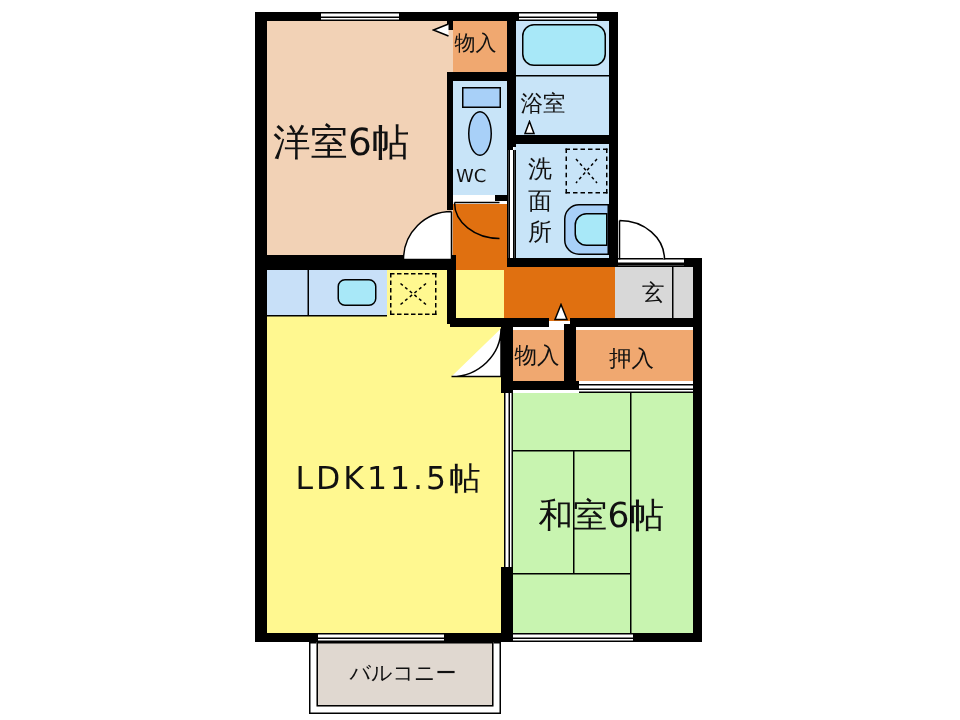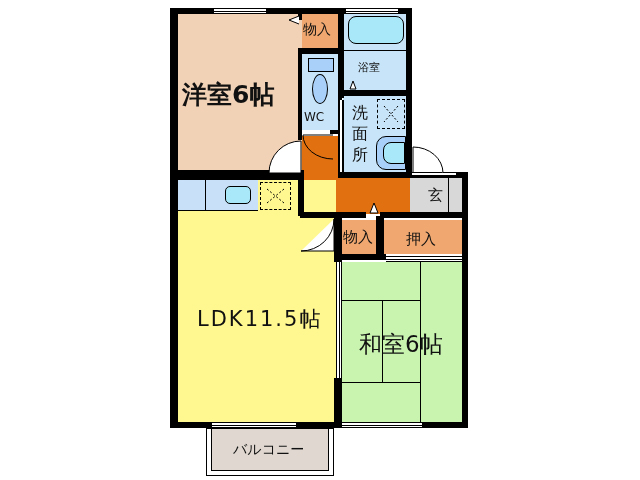--- a/index.html
+++ b/index.html
@@ -154,7 +154,7 @@
 
 <div class="lbl" style="left:182px;top:82px;font-size:25px;font-weight:bold;">洋室6帖</div>
 <div class="lbl" style="left:303px;top:22px;font-size:14px;">物入</div>
-<div class="lbl" style="left:358px;top:62px;font-size:11px;">浴室</div>
+<div class="lbl" style="left:347px;top:62px;font-size:15px;">浴室</div>
 <div class="lbl" style="left:304px;top:111px;font-size:12px;">WC</div>
 <div class="lbl" style="left:352px;top:105px;font-size:16px;">洗</div>
 <div class="lbl" style="left:352px;top:126px;font-size:16px;">面</div>

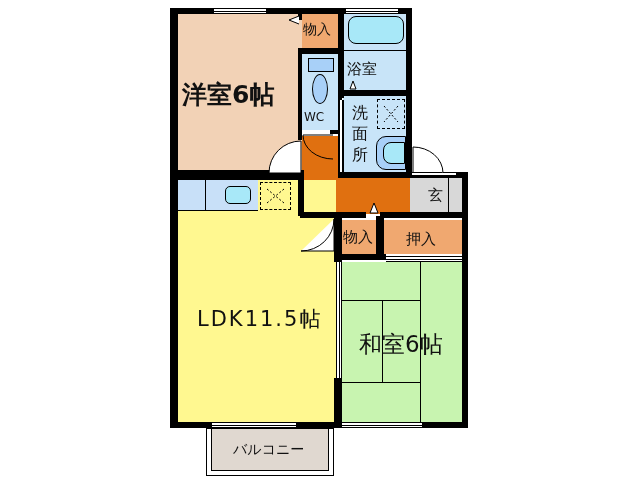--- a/index.html
+++ b/index.html
@@ -152,7 +152,7 @@
   <path d="M4 1 L1 9 L7 9 Z" fill="#fff" stroke="#000" stroke-width="1"></path>
 </svg>
 
-<div class="lbl" style="left:182px;top:82px;font-size:25px;font-weight:bold;">洋室6帖</div>
+<div class="lbl" style="left:182px;top:82px;font-size:25px;">洋室6帖</div>
 <div class="lbl" style="left:303px;top:22px;font-size:14px;">物入</div>
 <div class="lbl" style="left:347px;top:62px;font-size:15px;">浴室</div>
 <div class="lbl" style="left:304px;top:111px;font-size:12px;">WC</div>

